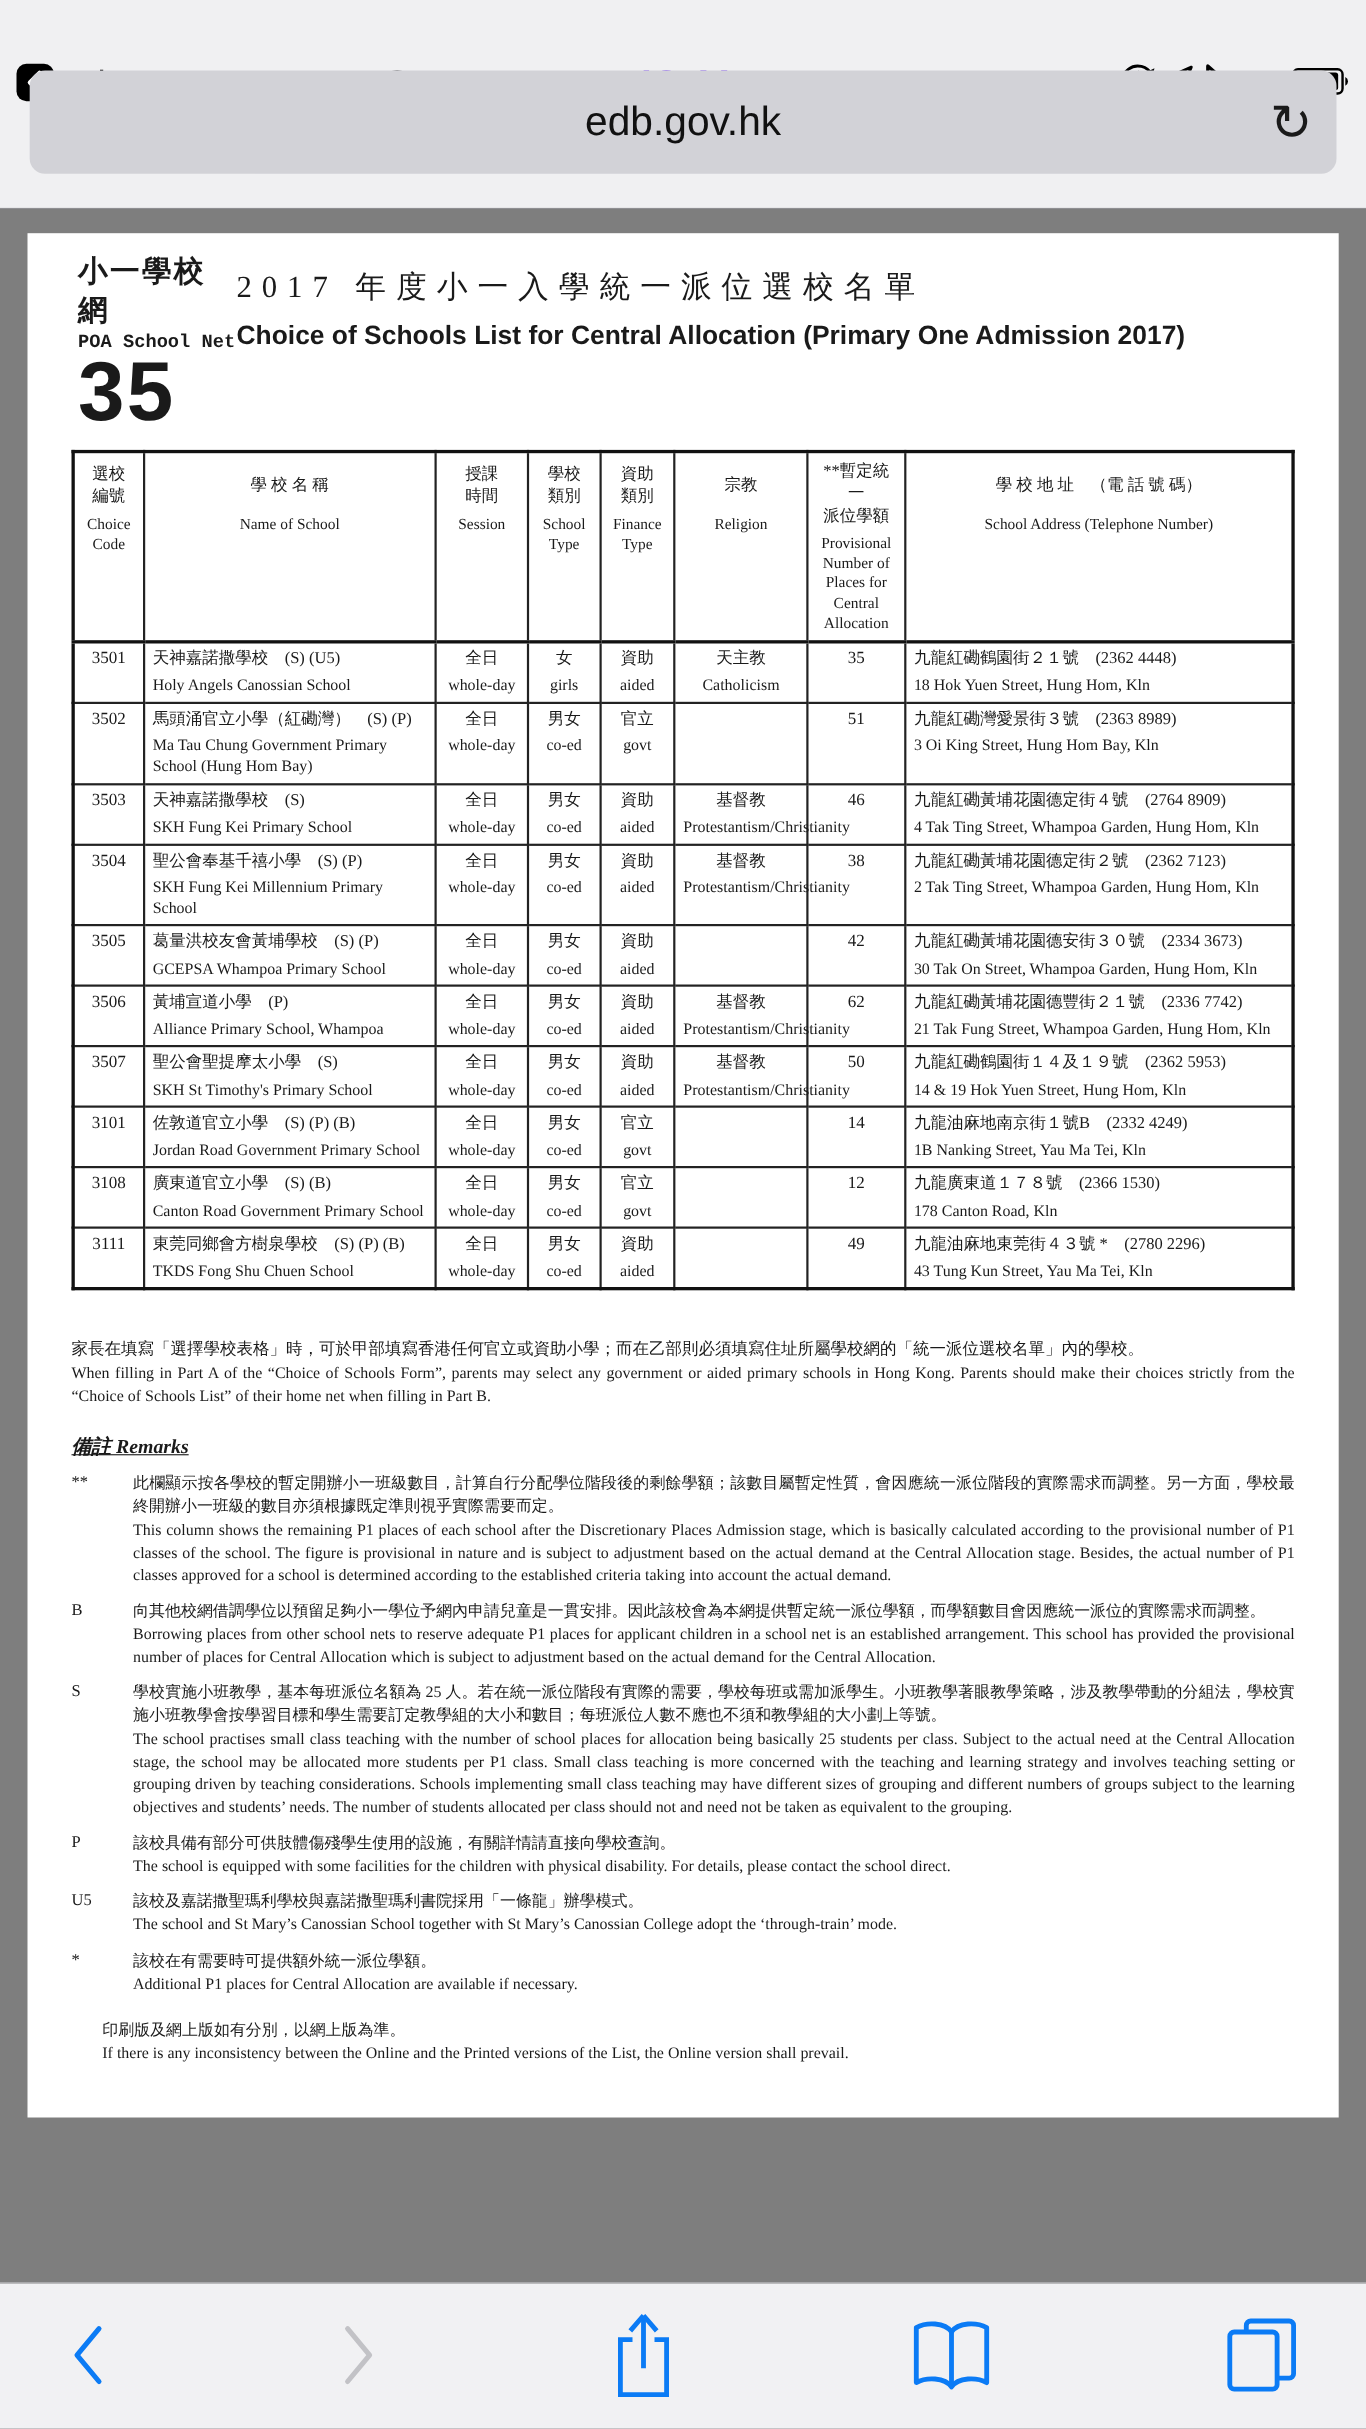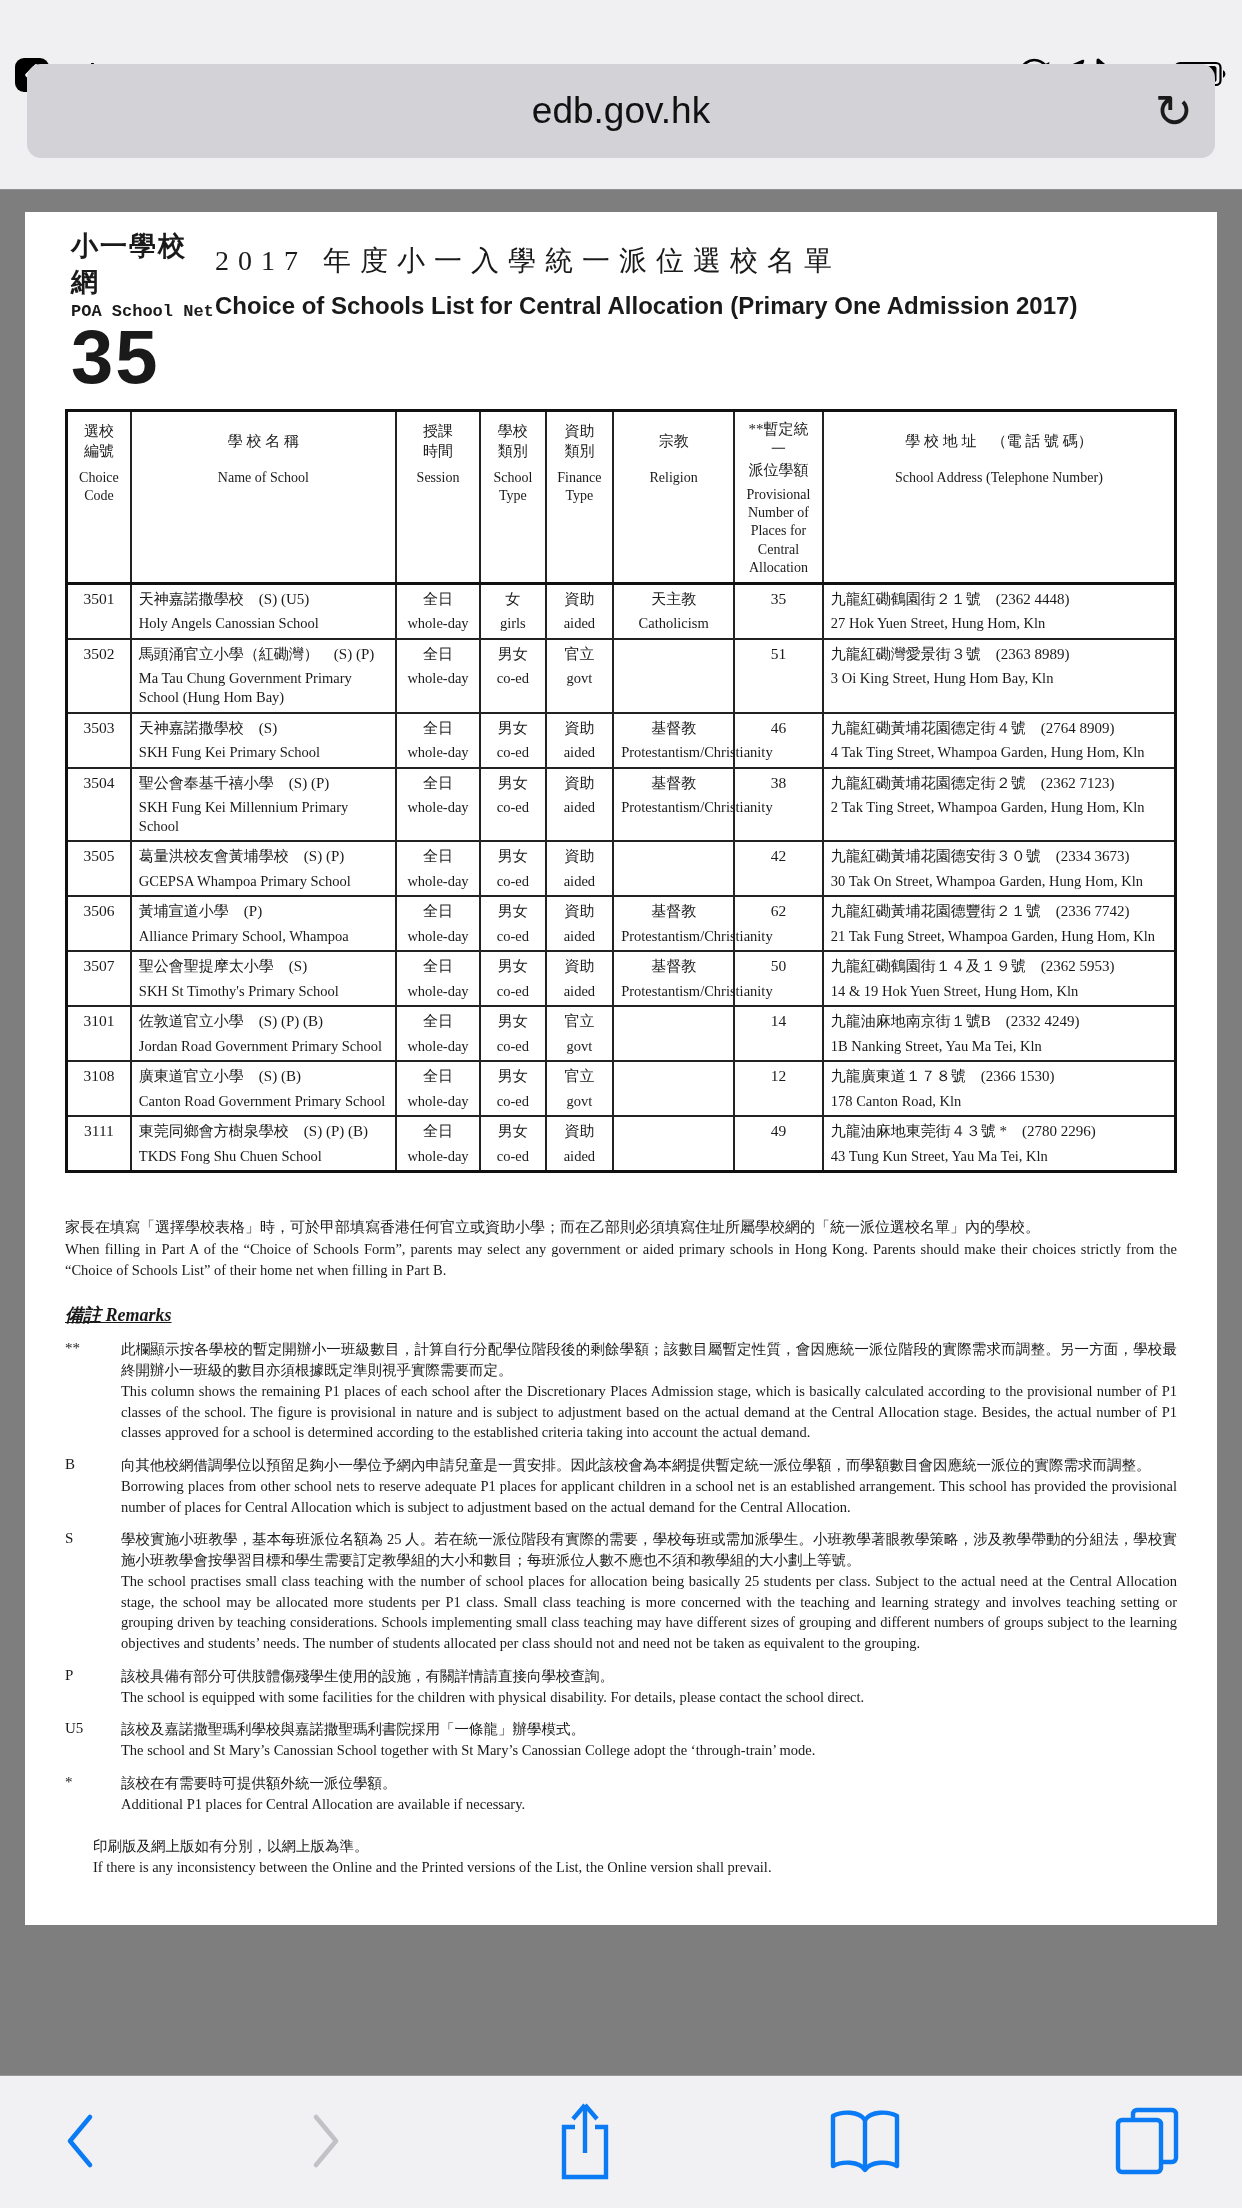--- a/index.html
+++ b/index.html
@@ -239,7 +239,7 @@
     <td class="c-places">35</td>
     <td class="c-addr">
                 <div class="zh">九龍紅磡鶴園街２１號　(2362 4448)</div>
-                <div class="en">27 Hok Yuen Street, Hung Hom, Kln</div>
+                <div class="en">18 Hok Yuen Street, Hung Hom, Kln</div>
               </td>
   </tr>
             <tr>

